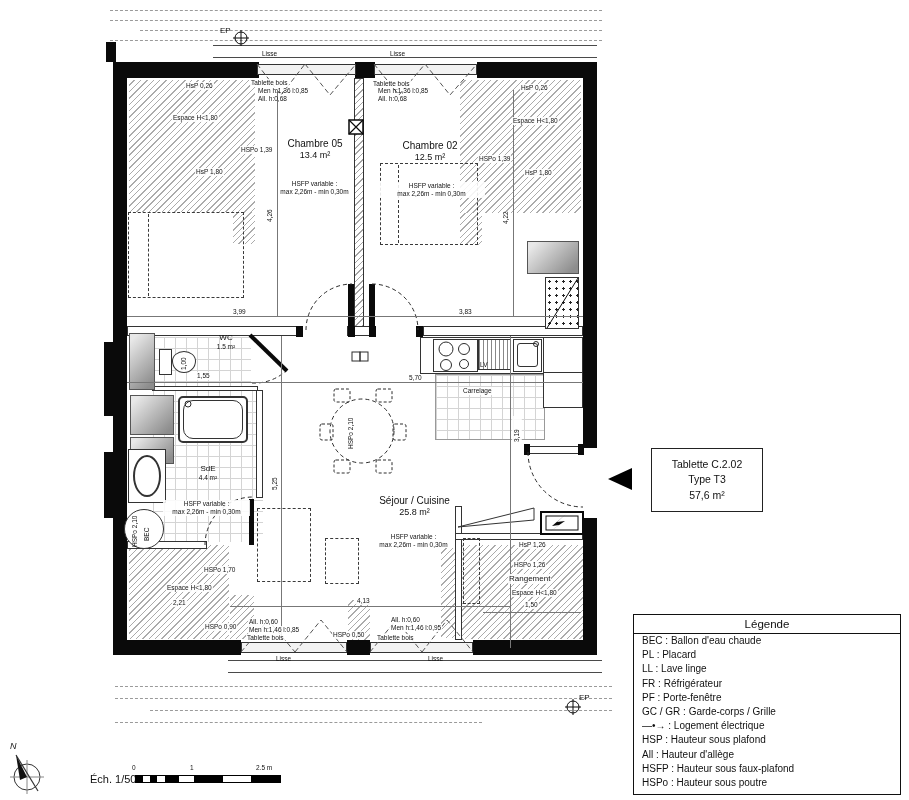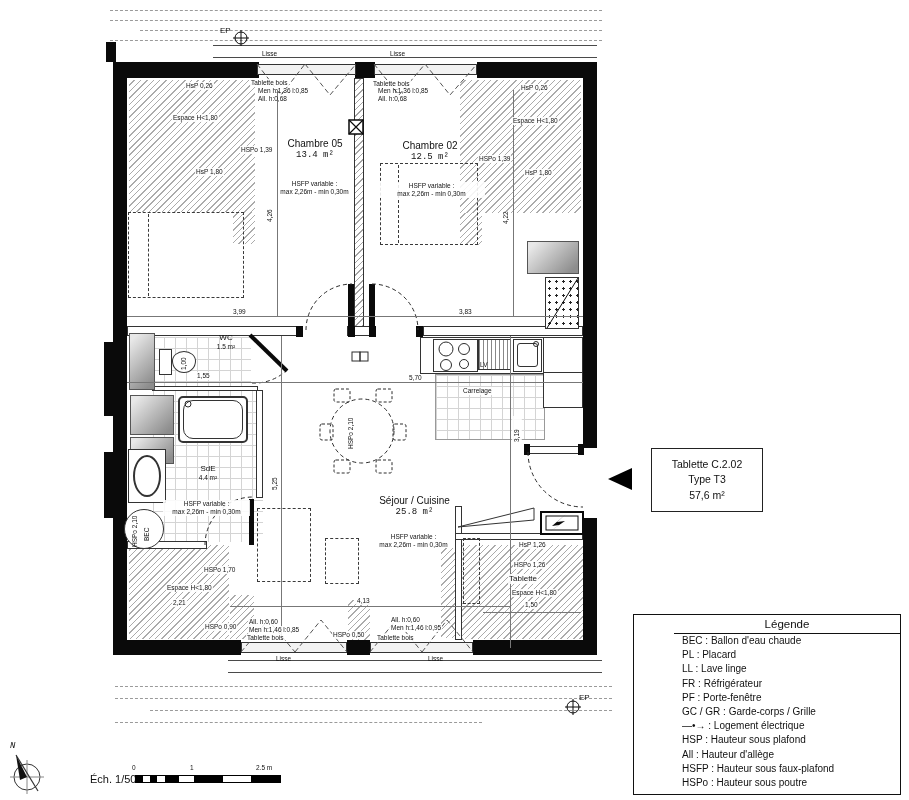--- a/index.html
+++ b/index.html
@@ -17,7 +17,7 @@
   .ddl{position:absolute;border-top:1.2px dashed #9a9a9a;height:0;}
   .rail{position:absolute;border-top:1.5px solid #4a4a4a;height:0;}
   .lbl{position:absolute;font-size:7px;line-height:1.2;color:#111;white-space:nowrap;}
-  .f6{font-size:6.5px;} .f8{font-size:8px;} .f9{font-size:9px;font-family:Liberation Mono, monospace;} .f10{font-size:10px;}
+  .f6{font-size:6.5px;} .f8{font-size:8px;} .f9{font-size:9px;} .f10{font-size:10px;}
   .c{text-align:center;} .bg{background:rgba(255,255,255,.88);padding:0 1px;}
   .v{writing-mode:vertical-rl;transform:rotate(180deg);}
   .lvpat{position:absolute;background:repeating-linear-gradient(90deg,#888 0 1px,#fff 1px 4px);border:1px solid #333;box-sizing:border-box;}

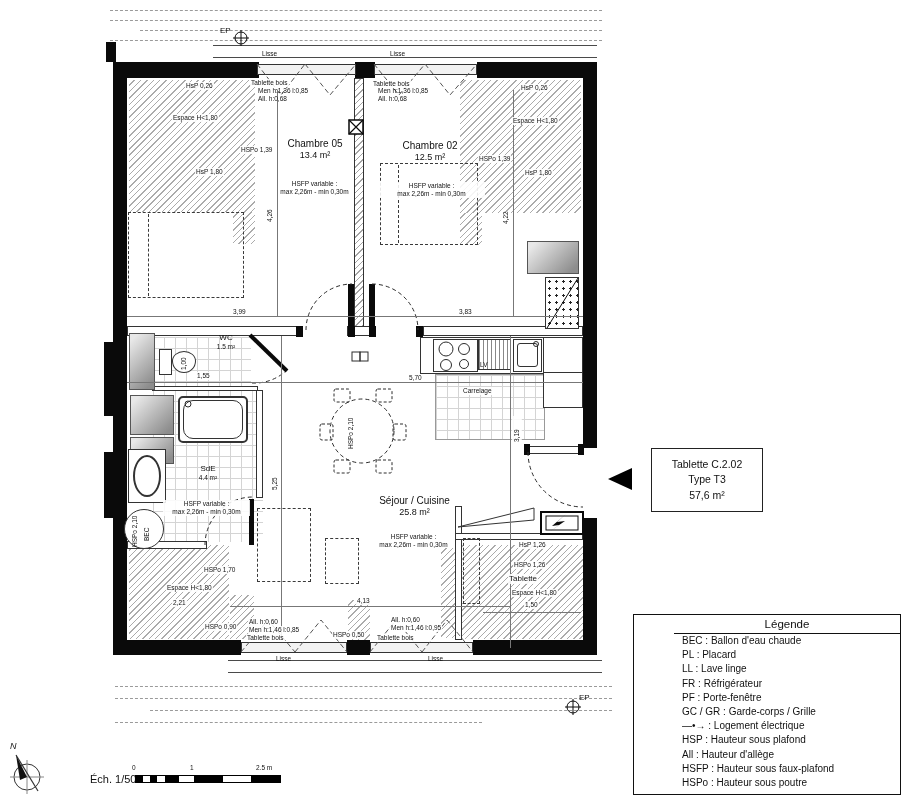--- a/index.html
+++ b/index.html
@@ -265,7 +265,7 @@
 
   <div class="lbl f6 bg" style="left:518px;top:541px">HsP 1,26</div>
   <div class="lbl f6 bg" style="left:513px;top:561px">HSPo 1,26</div>
-  <div class="lbl f8 bg" style="left:508px;top:574px">Tablette</div>
+  <div class="lbl f8 bg" style="left:508px;top:574px">Rangement</div>
   <div class="lbl f6 bg" style="left:511px;top:589px">Espace H&lt;1,80</div>
   <div class="lbl f6 bg" style="left:524px;top:601px">1,50</div>
 

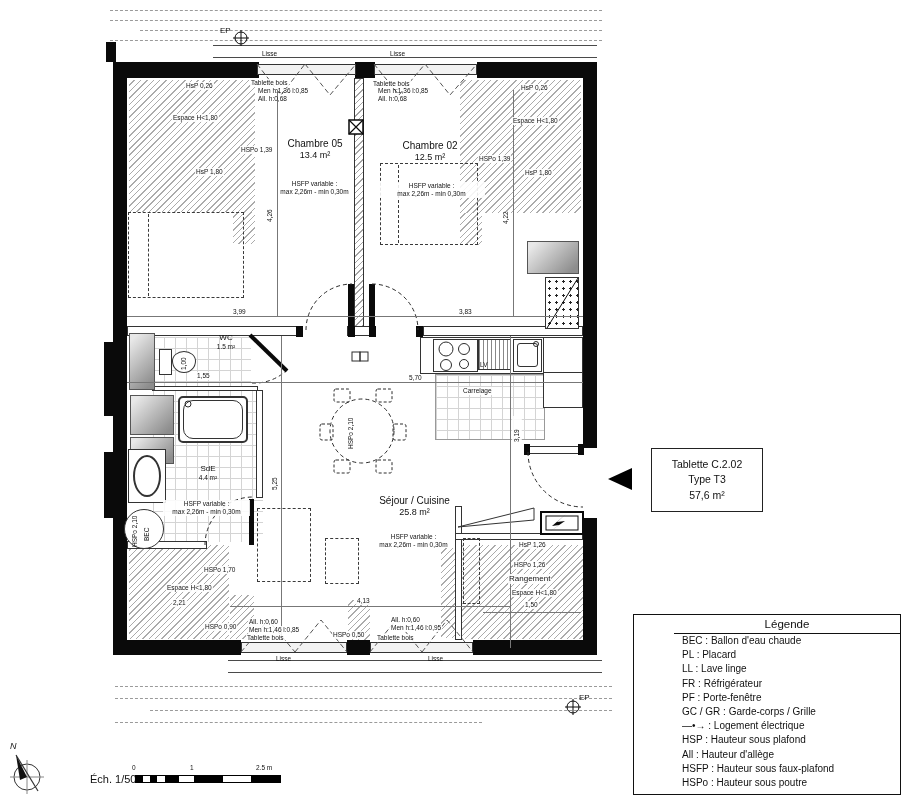--- a/index.html
+++ b/index.html
@@ -22,7 +22,7 @@
   .v{writing-mode:vertical-rl;transform:rotate(180deg);}
   .lvpat{position:absolute;background:repeating-linear-gradient(90deg,#888 0 1px,#fff 1px 4px);border:1px solid #333;box-sizing:border-box;}
   .infobox{position:absolute;border:1.5px solid #222;background:#fff;display:flex;flex-direction:column;justify-content:center;text-align:center;font-size:10.5px;line-height:1.45;}
-  .legend{position:absolute;border:1.2px solid #111;background:#fff;box-sizing:border-box;padding-left:40px;}
+  .legend{position:absolute;border:1.2px solid #111;background:#fff;box-sizing:border-box;}
   .legend .ttl{text-align:center;font-size:11.5px;padding:3px 0;border-bottom:1.2px solid #111;}
   .legend .it{font-size:10px;line-height:14.2px;padding-left:8px;white-space:nowrap;}
   .sb{position:absolute;display:flex;border:1px solid #000;height:6px;box-sizing:content-box;}

